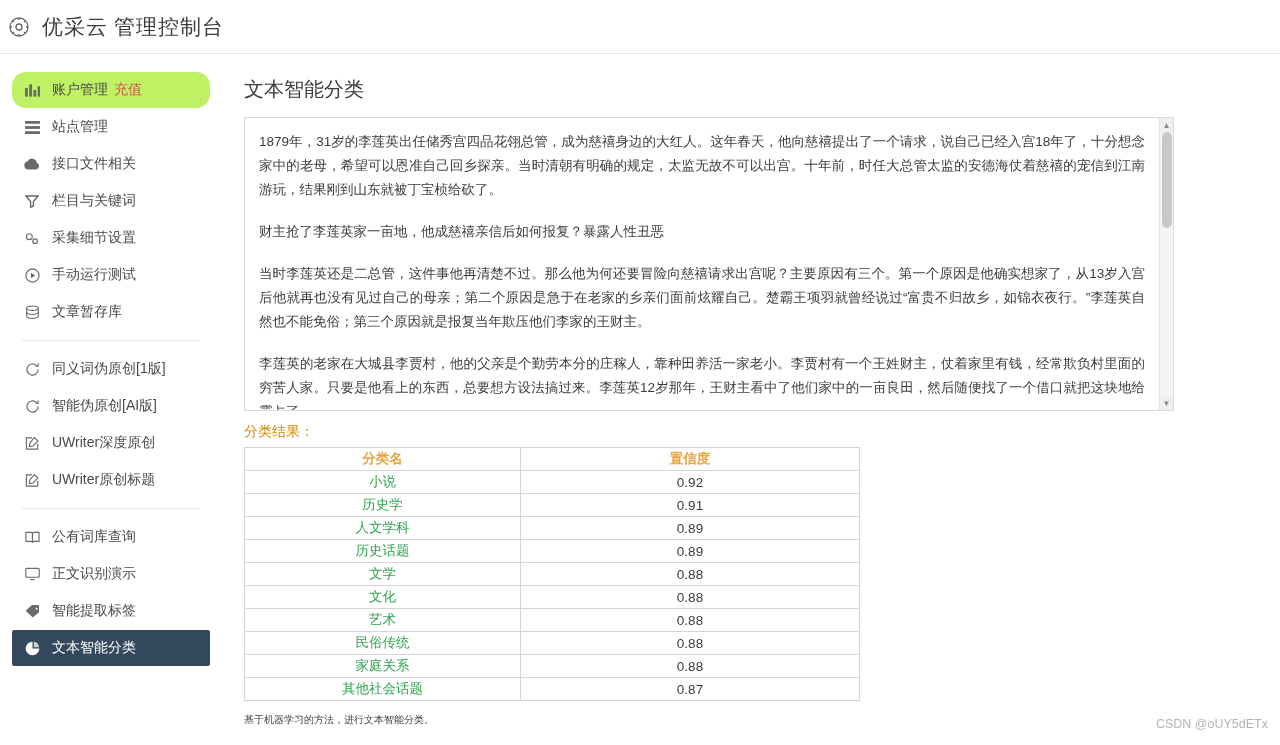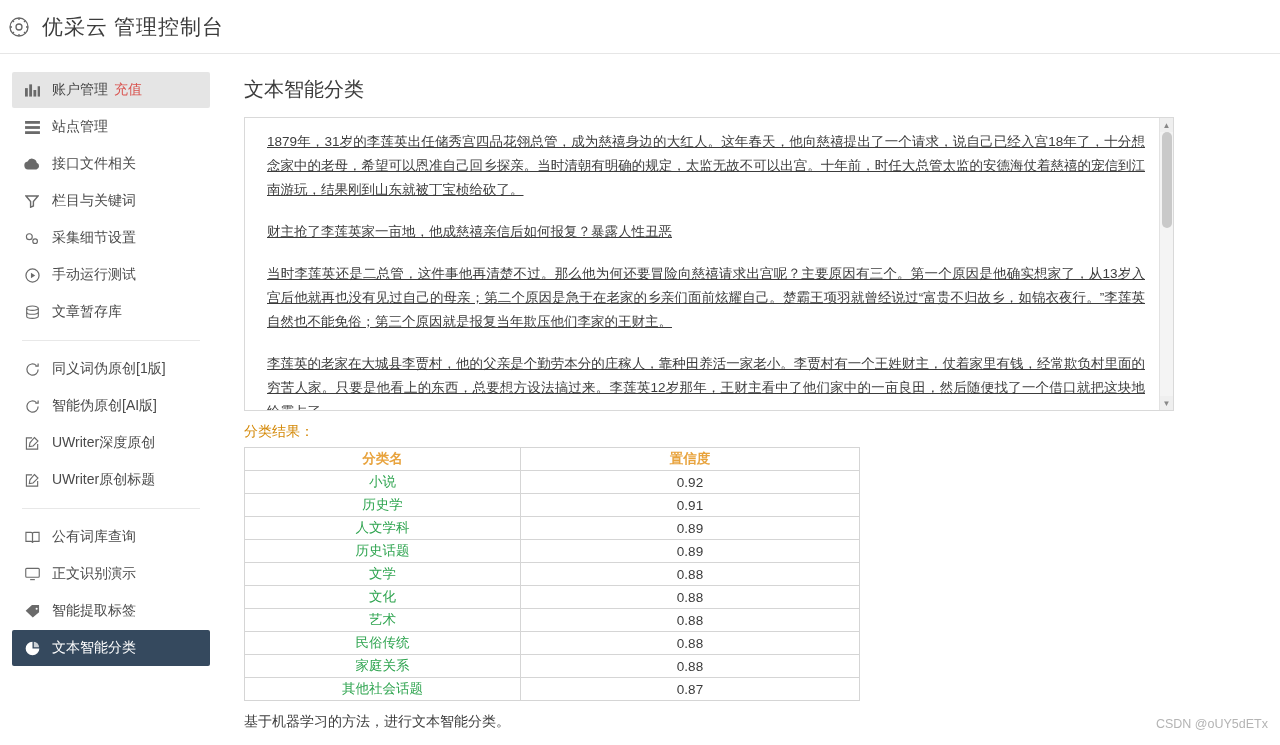--- a/index.html
+++ b/index.html
@@ -69,7 +69,7 @@
     color: #ffffff;
   }
   .nav-item.active .ic { color: #ffffff; }
-  .nav-item.highlight { background: #e5e5e5; }
+  .nav-item.highlight { background: #bef264; border-radius: 14px; }
   .nav-item .recharge { color: #d9534f; margin-left: 6px; }
   .nav-sep {
     height: 1px;

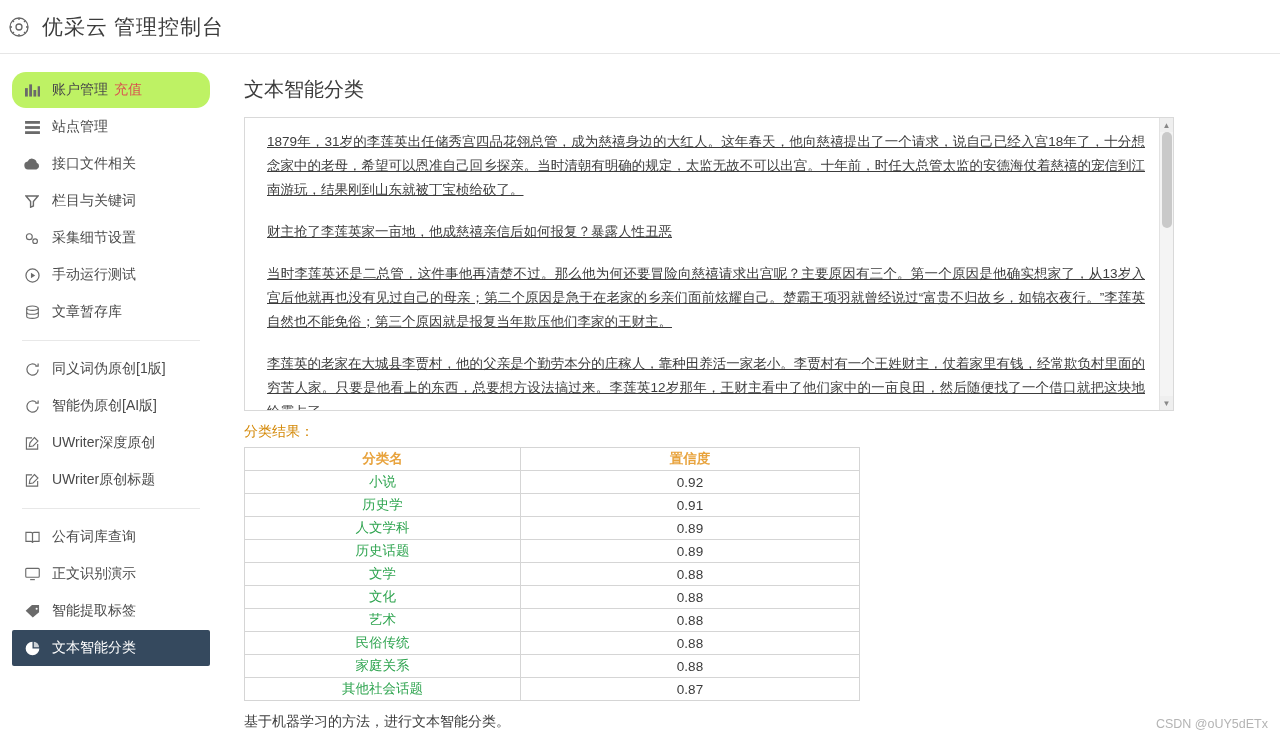--- a/index.html
+++ b/index.html
@@ -107,7 +107,7 @@
     line-height: 24px;
     color: #3c3c3c;
   }
-  .textbox-inner p { margin: 0 0 18px 8px; text-align: justify; text-decoration: underline; }
+  .textbox-inner p { margin: 0 0 18px 0; text-align: justify; }
   .scrollbar {
     position: absolute;
     top: 0; right: 0;

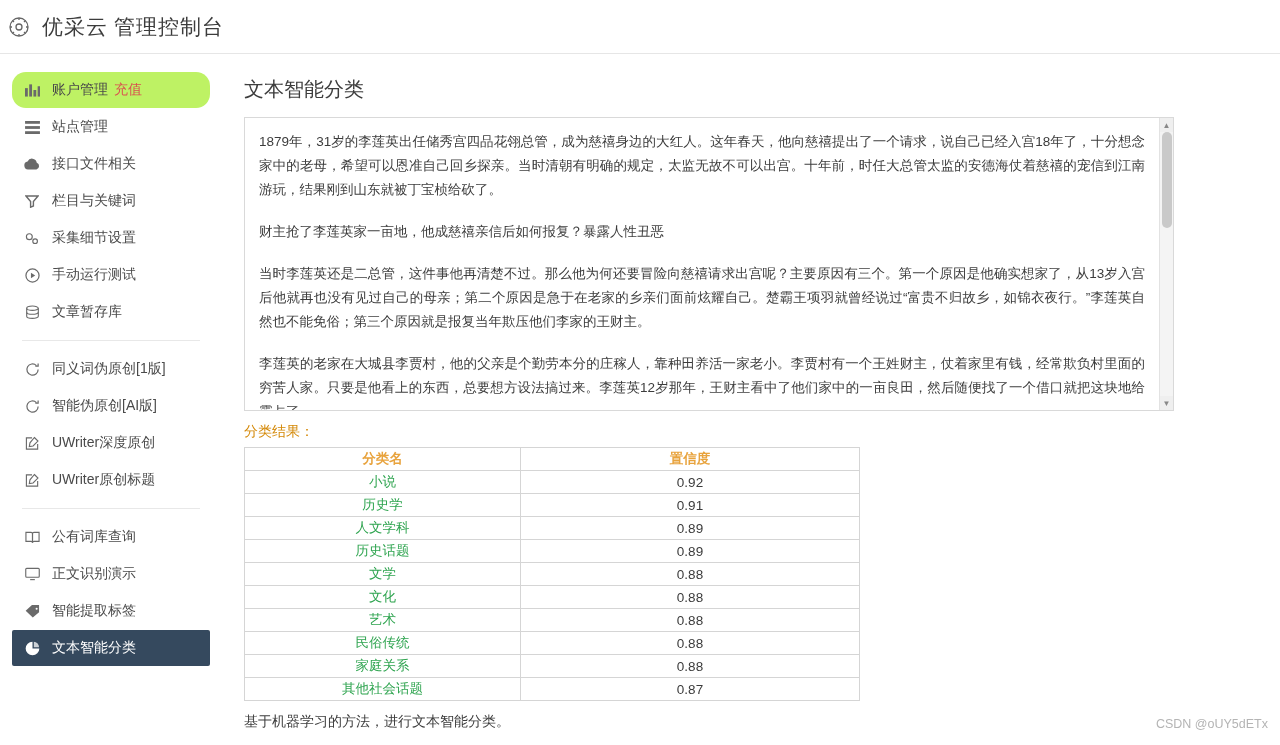--- a/index.html
+++ b/index.html
@@ -155,7 +155,7 @@
   table.result td.conf { color: #3c3c3c; }
   .footnote {
     margin-top: 12px;
-    font-size: 14px;
+    font-size: 10px;
     color: #3c3c3c;
   }
 

